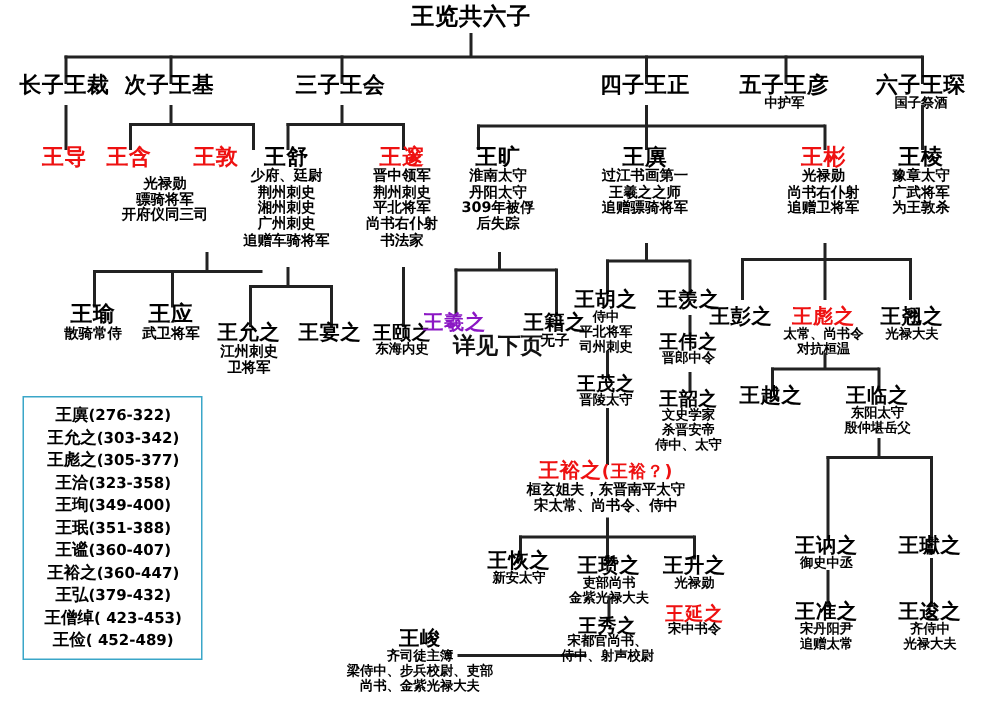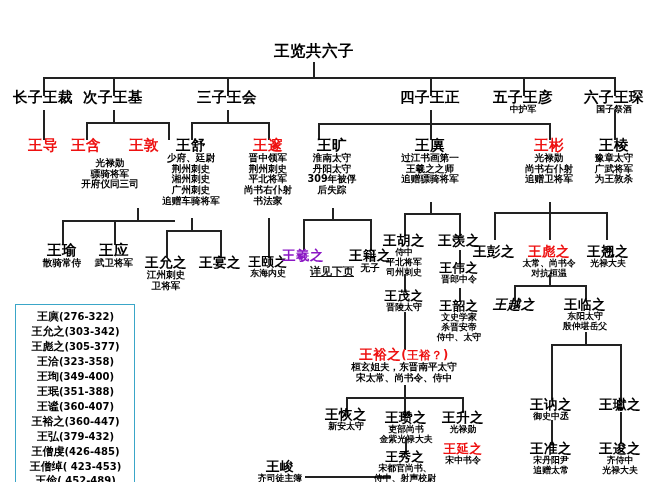--- a/index.html
+++ b/index.html
@@ -10,7 +10,7 @@
     color:#111111;
     overflow:hidden;
   }
-  #chart{position:relative;width:654px;height:352px;margin-top:40px;}
+  #chart{position:relative;width:654px;height:352px;}
 
   .node{
     position:absolute;

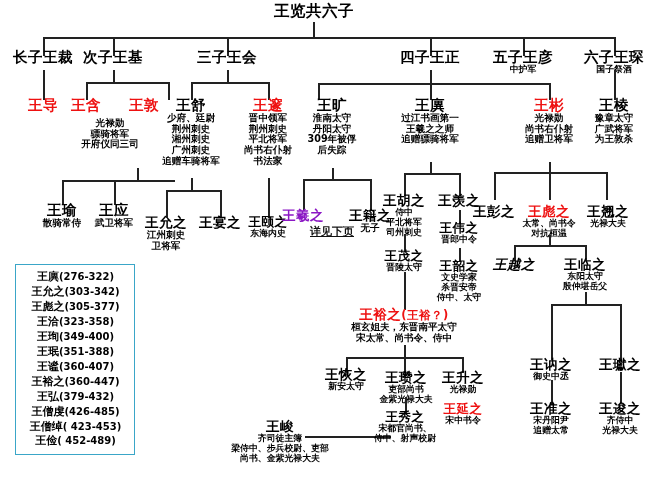--- a/index.html
+++ b/index.html
@@ -60,7 +60,7 @@
     color:#000;
   }
   .sidebox li .yr{font-size:10px;}
-  .inline-note{font-size:11px;font-weight:700;text-decoration:underline;}
+  .inline-note{font-size:15px;font-weight:700;}
 </style>
 </head>
 <body>

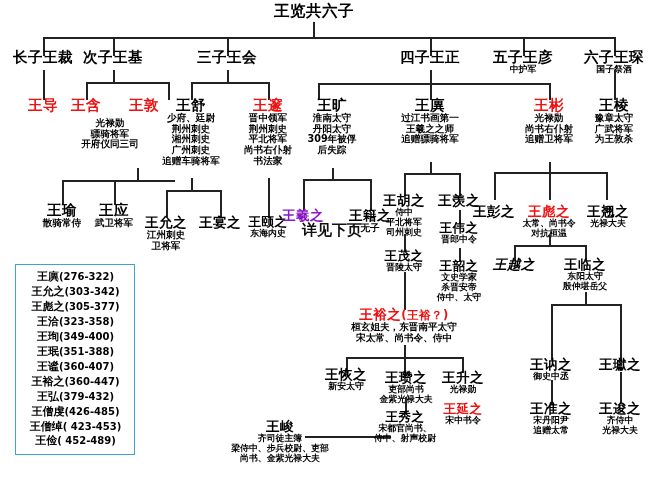--- a/index.html
+++ b/index.html
@@ -283,7 +283,7 @@
 杀晋安帝
 侍中、太守</span>
   </div>
-  <div class="node s15" style="left:514px;top:258px;font-style:italic;">
+  <div class="node s15" style="left:514px;top:258px;">
     <span class="nm">王越之</span>
   </div>
   <div class="node s15" style="left:585px;top:258px;">

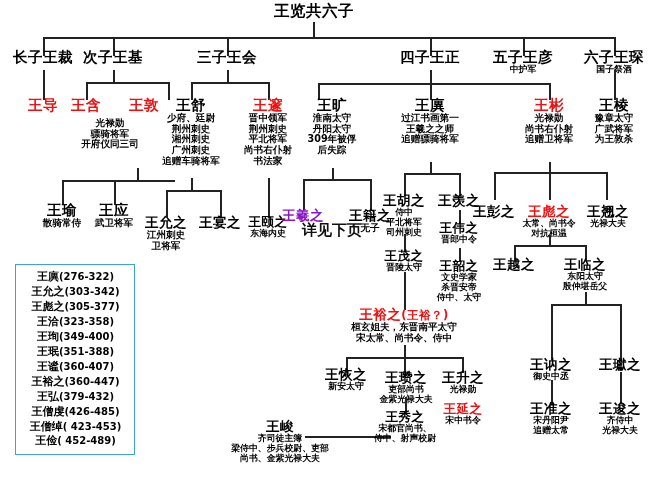--- a/index.html
+++ b/index.html
@@ -376,7 +376,6 @@
       <li><span>王谧</span><span class="yr">(360-407)</span></li>
       <li><span>王裕之</span><span class="yr">(360-447)</span></li>
       <li><span>王弘</span><span class="yr">(379-432)</span></li>
-      <li><span>王僧虔</span><span class="yr">(426-485)</span></li>
       <li><span>王僧绰</span><span class="yr">( 423-453)</span></li>
       <li><span>王俭</span><span class="yr">( 452-489)</span></li>
     </ul>

